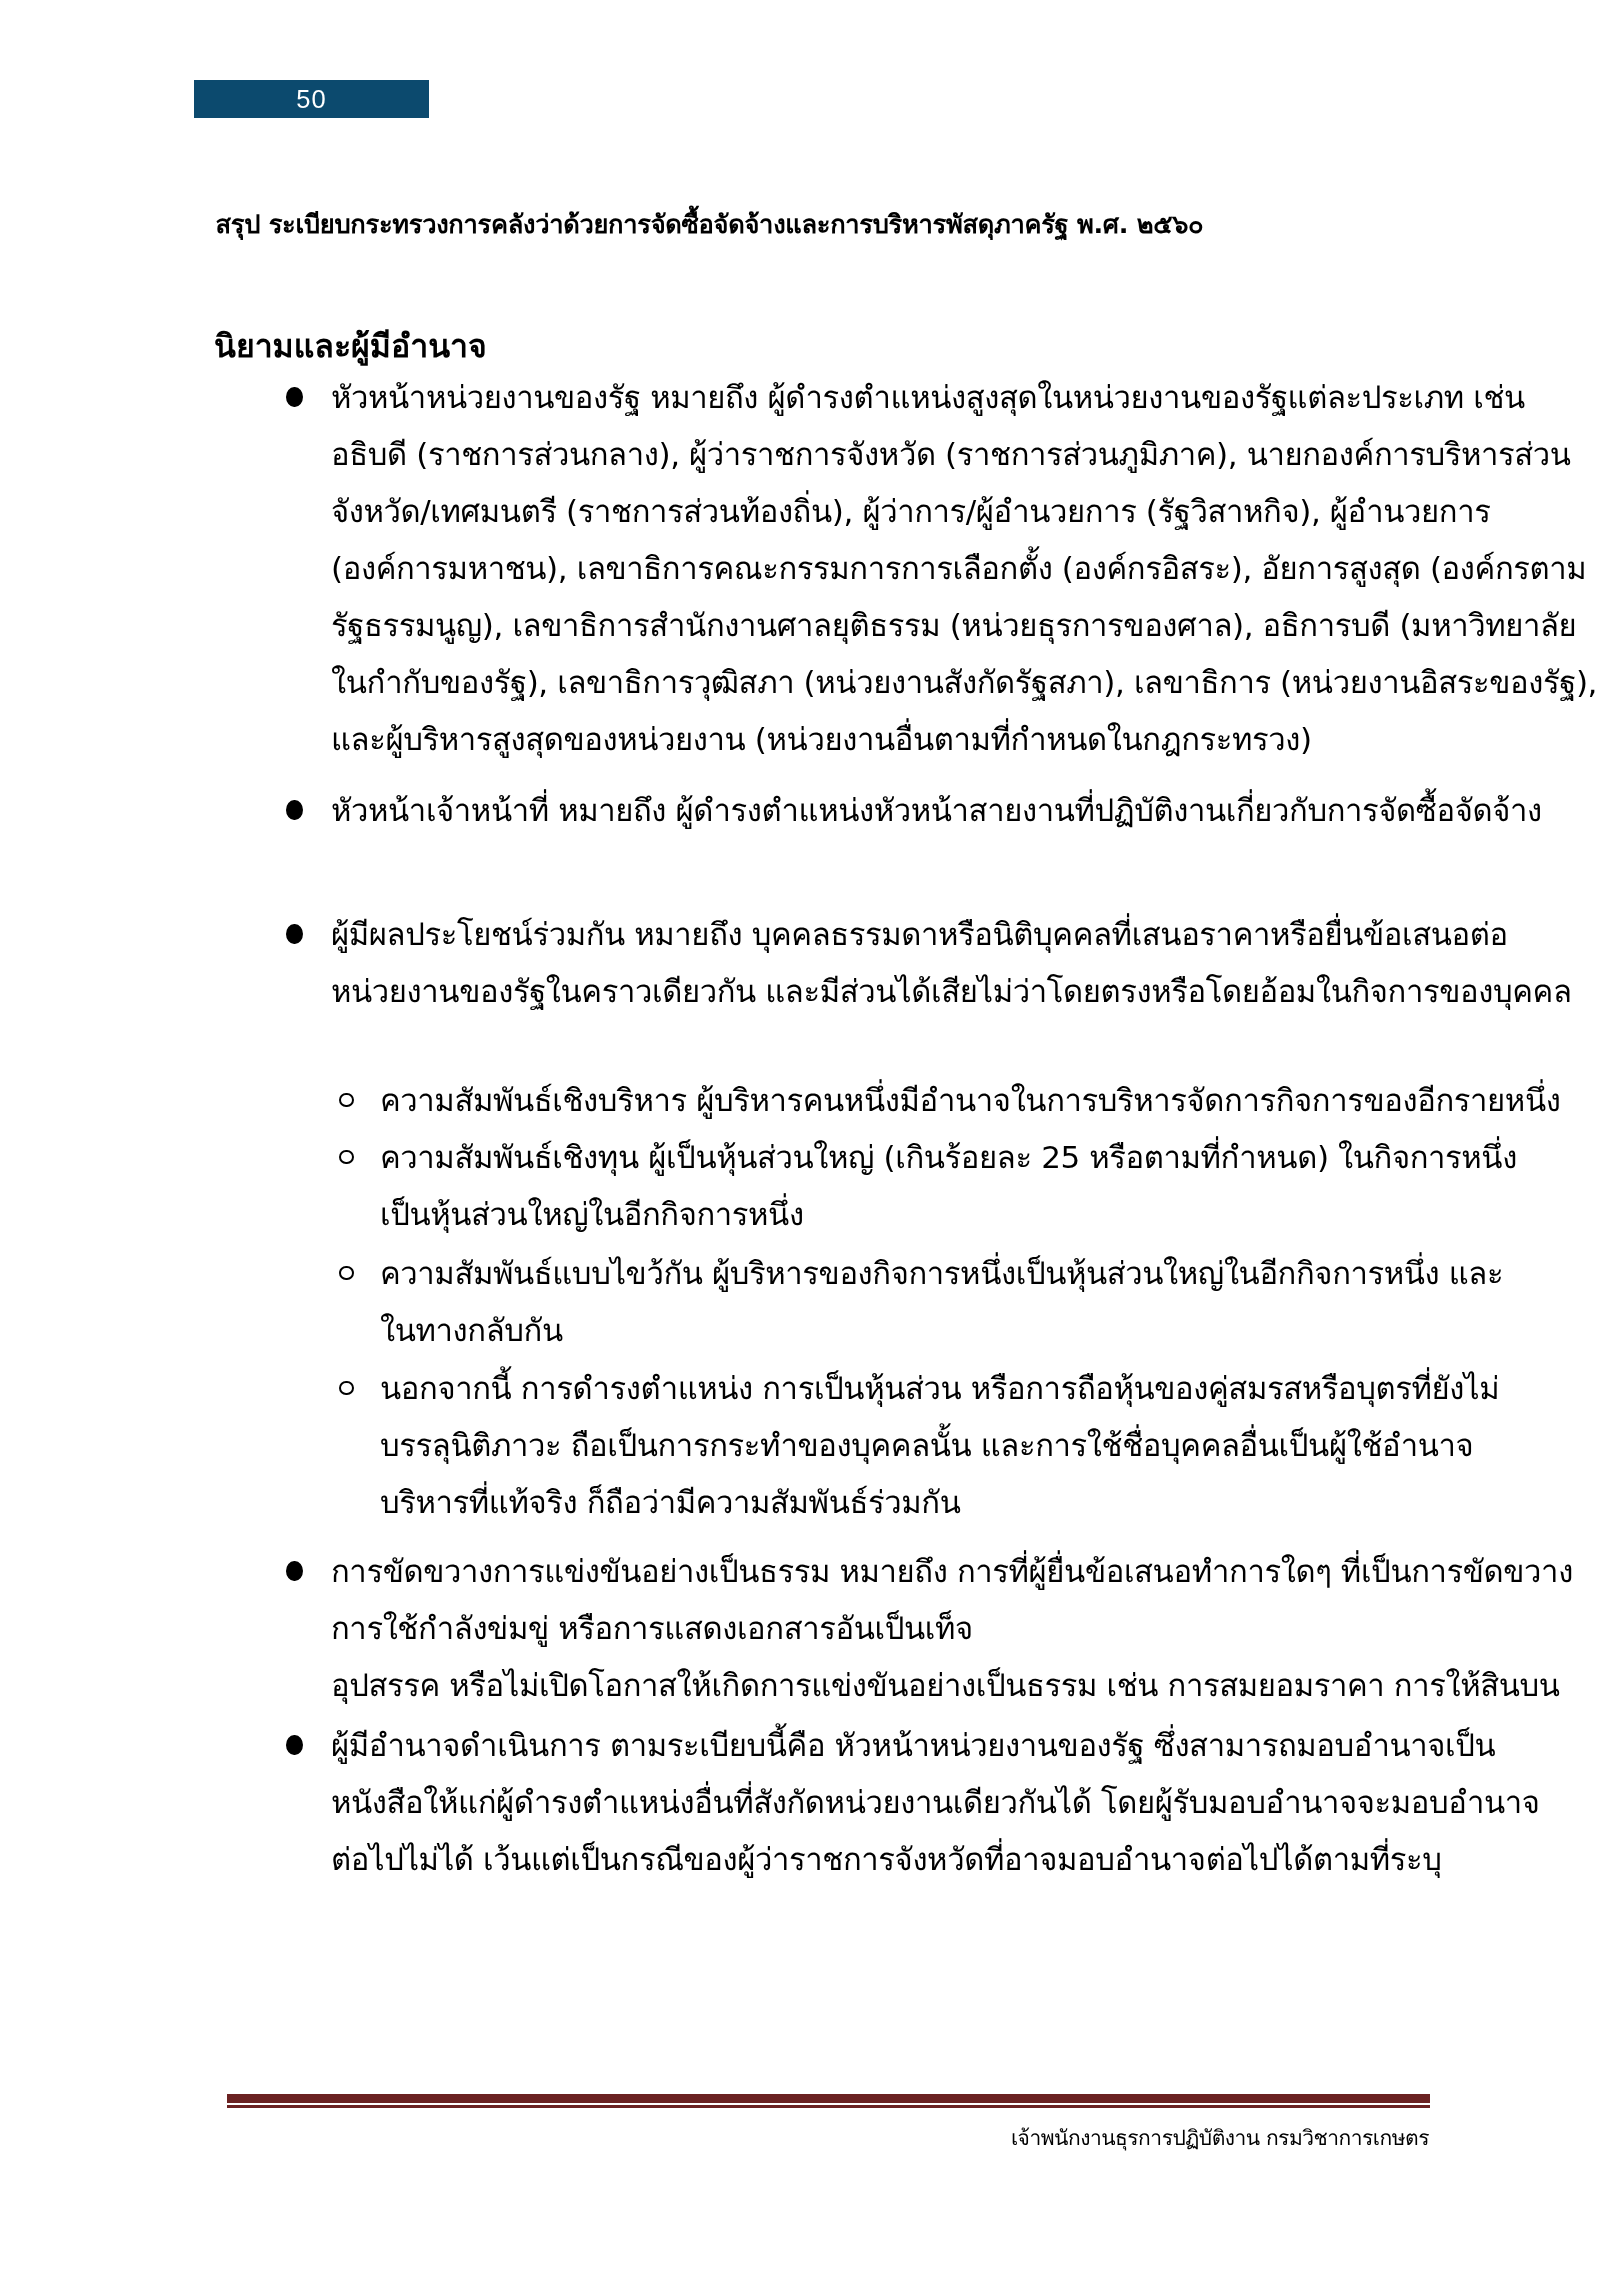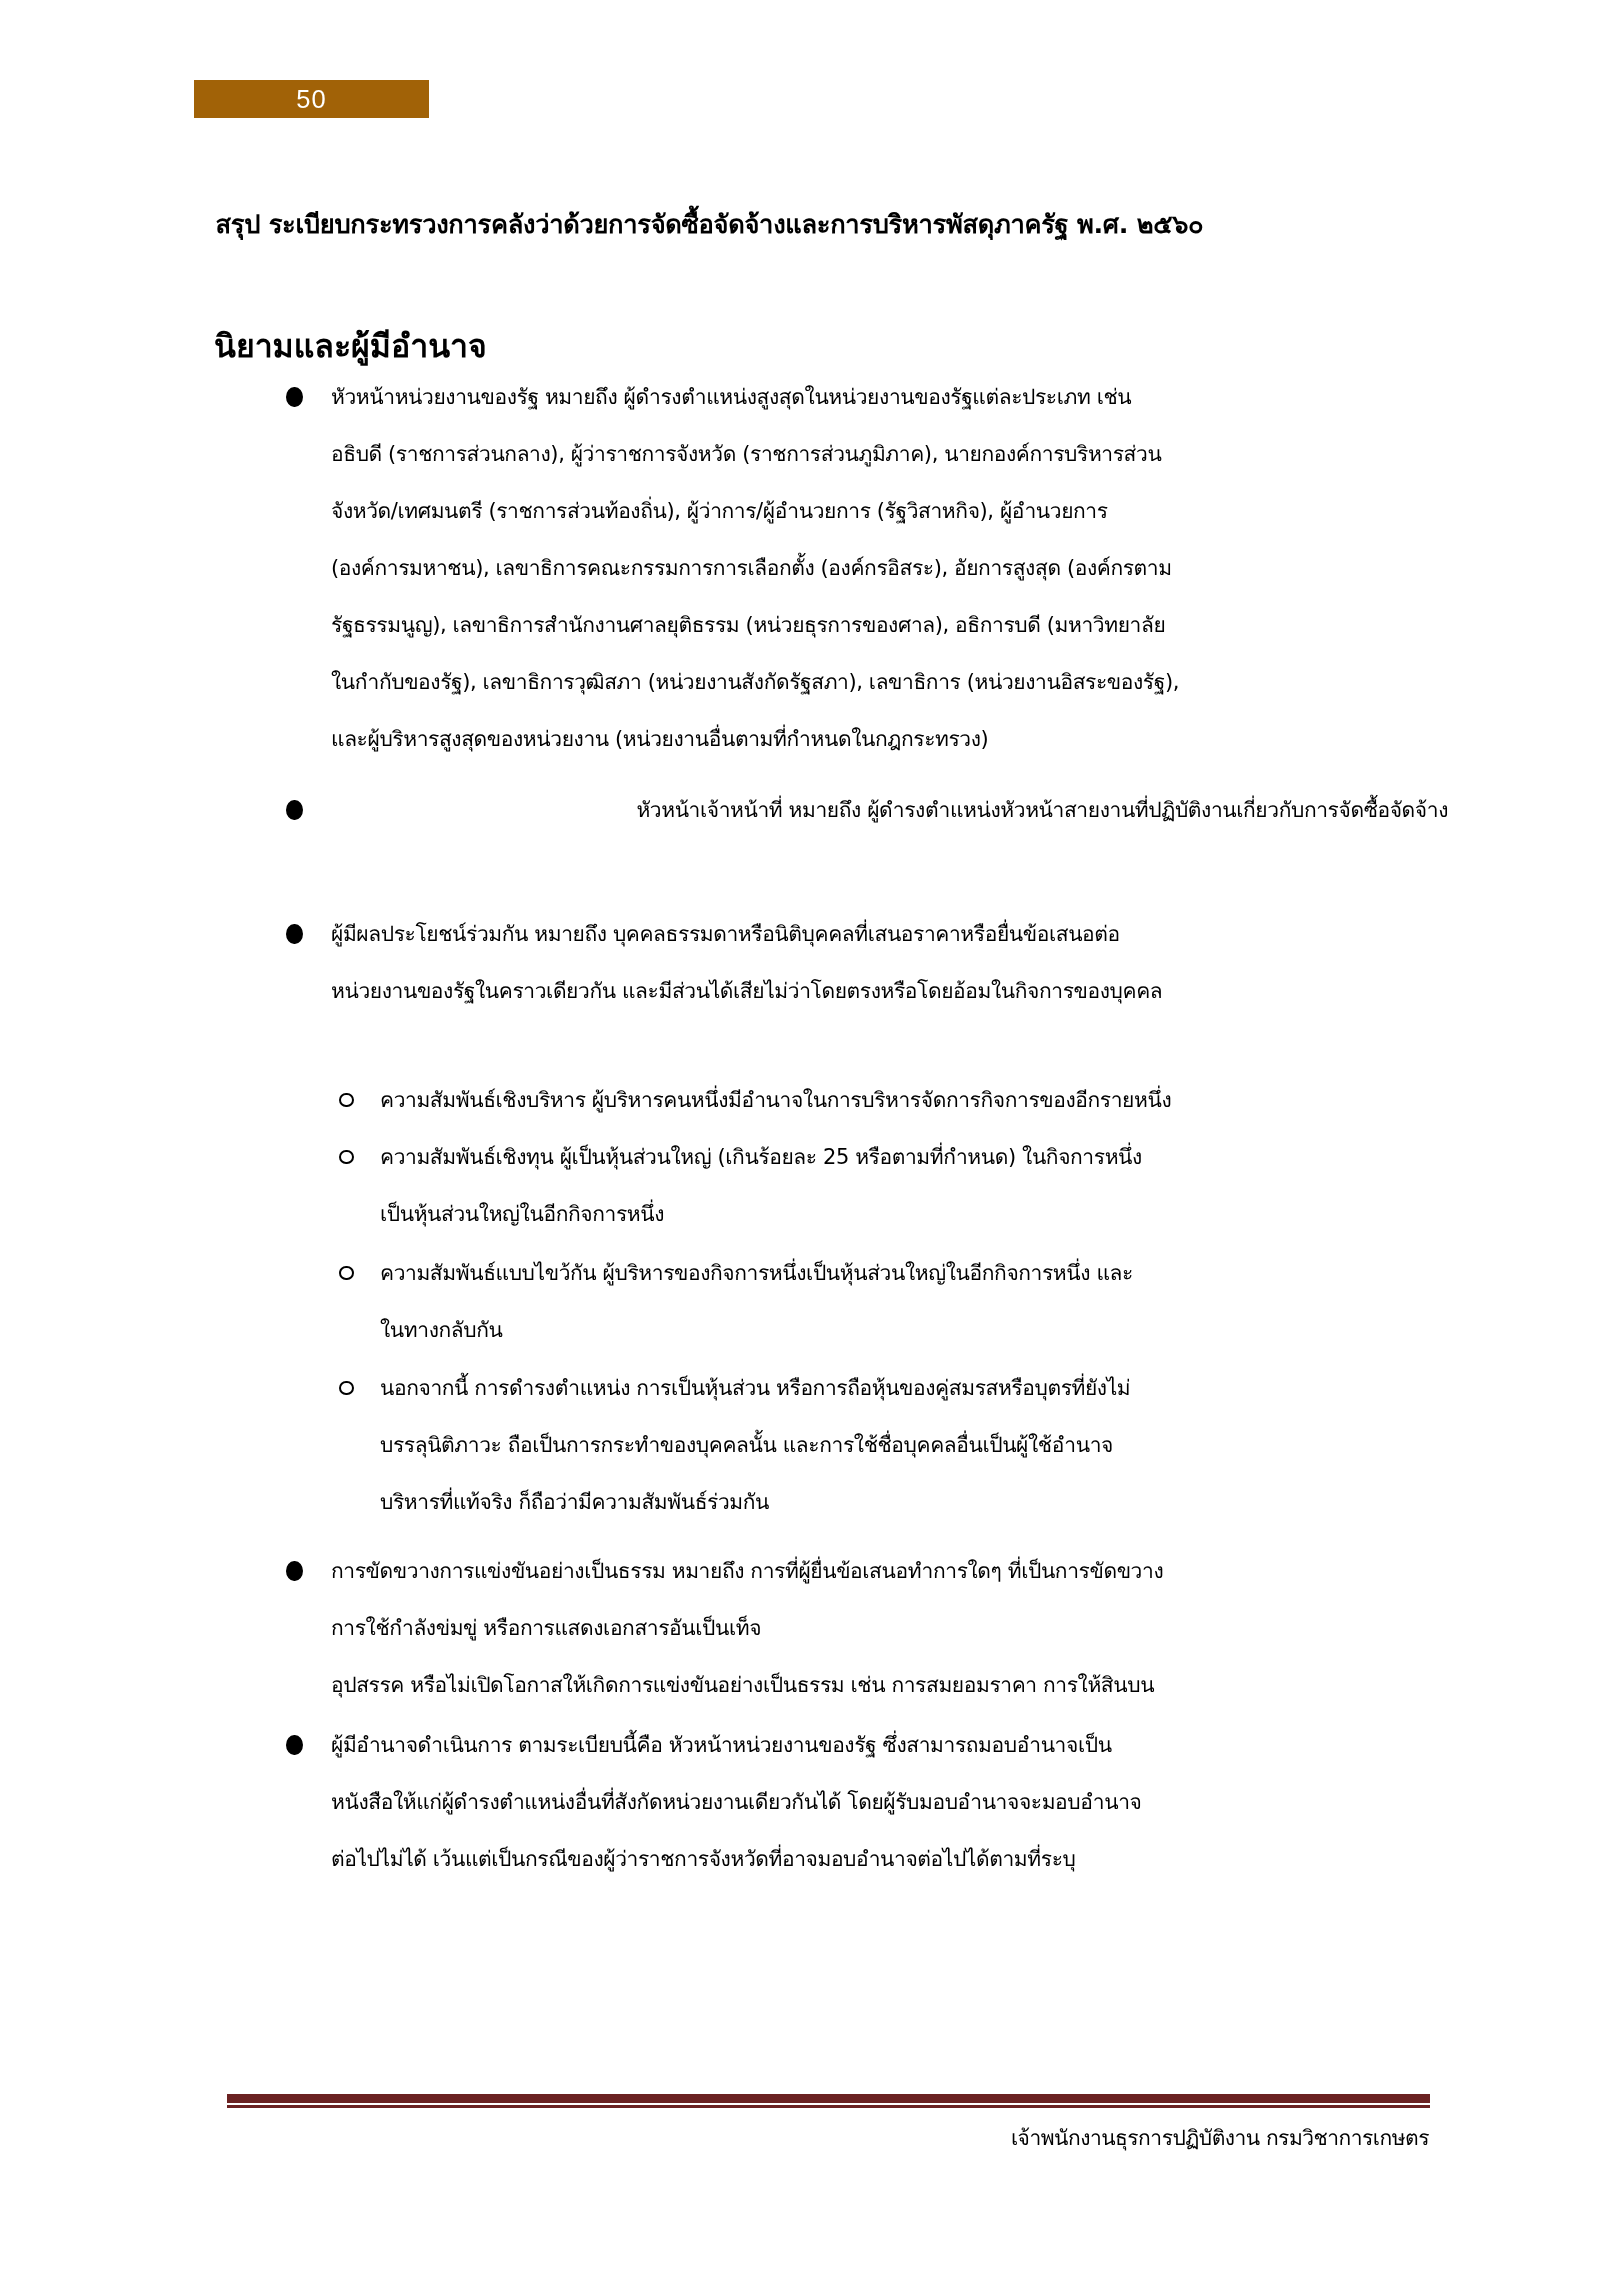--- a/index.html
+++ b/index.html
@@ -21,7 +21,7 @@
       top: 80px;
       width: 235px;
       height: 38px;
-      background: #a16207;
+      background: #0c4a6e;
       color: #ffffff;
       font-family: "Liberation Sans", sans-serif;
       font-size: 25.5px;

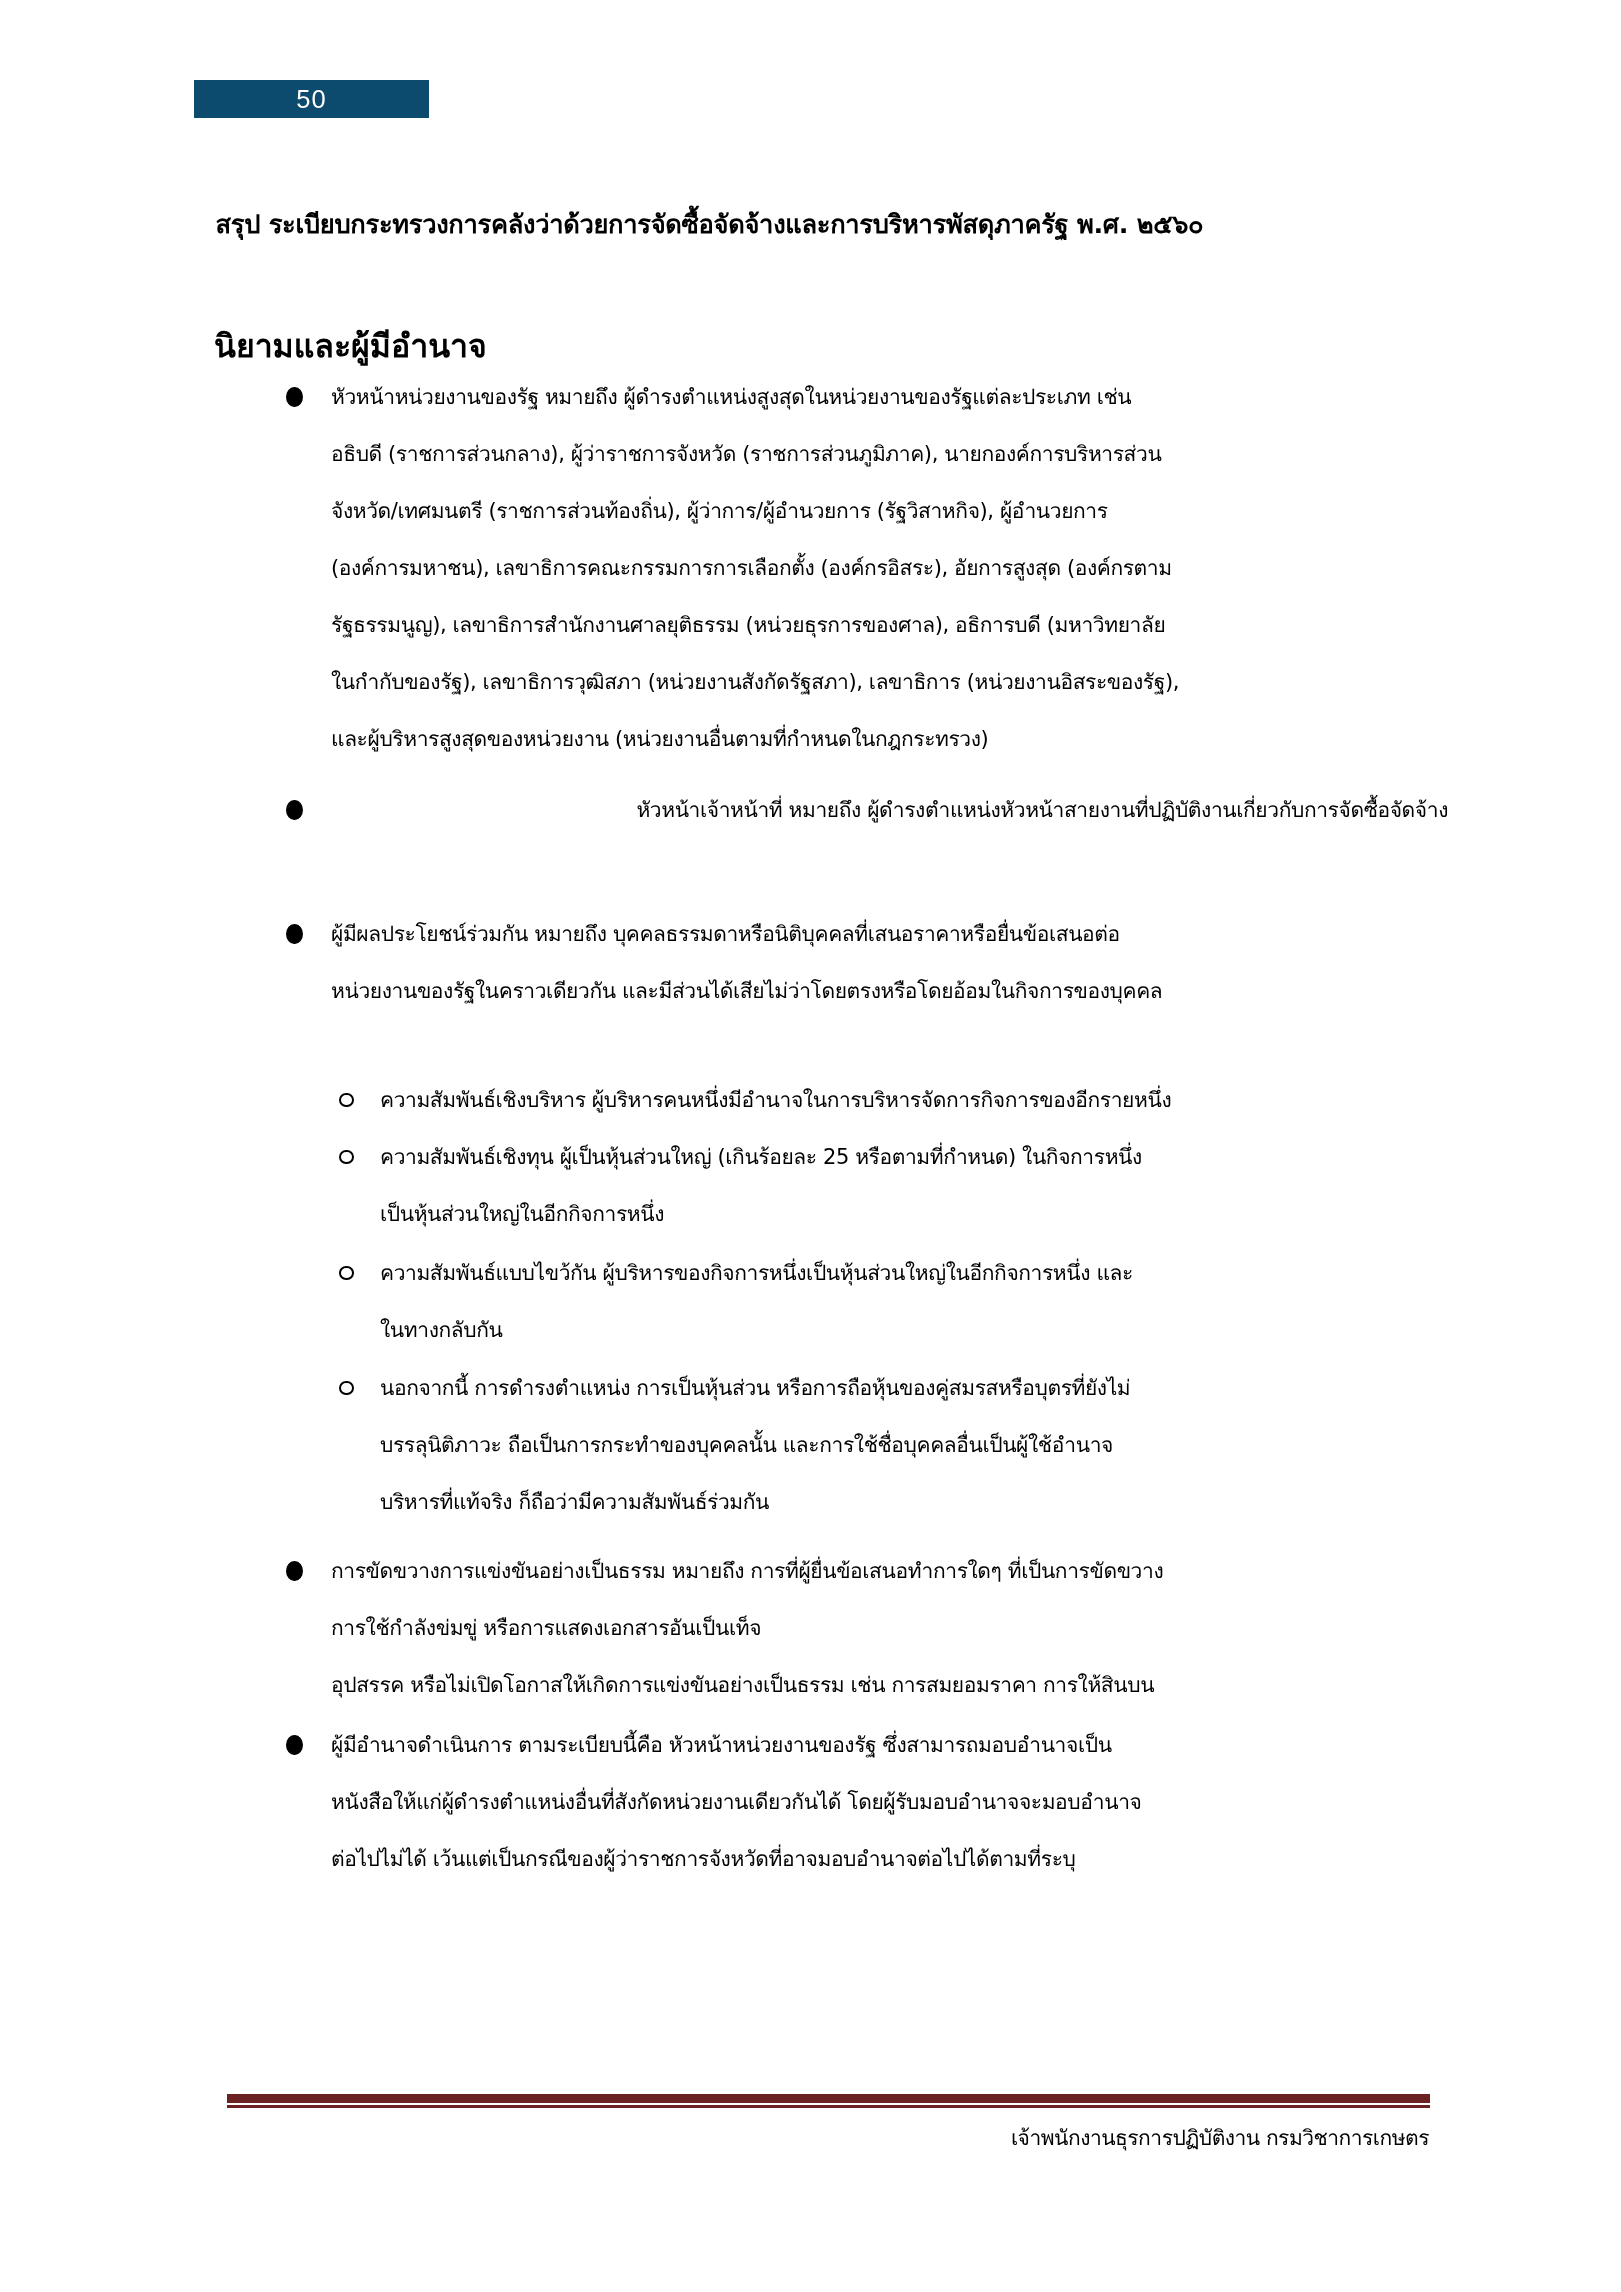--- a/index.html
+++ b/index.html
@@ -63,7 +63,7 @@
     .line {
       height: 57px;
       line-height: 57px;
-      font-size: 21px;
+      font-size: 31px;
       white-space: nowrap;
       letter-spacing: -0.4px;
     }

